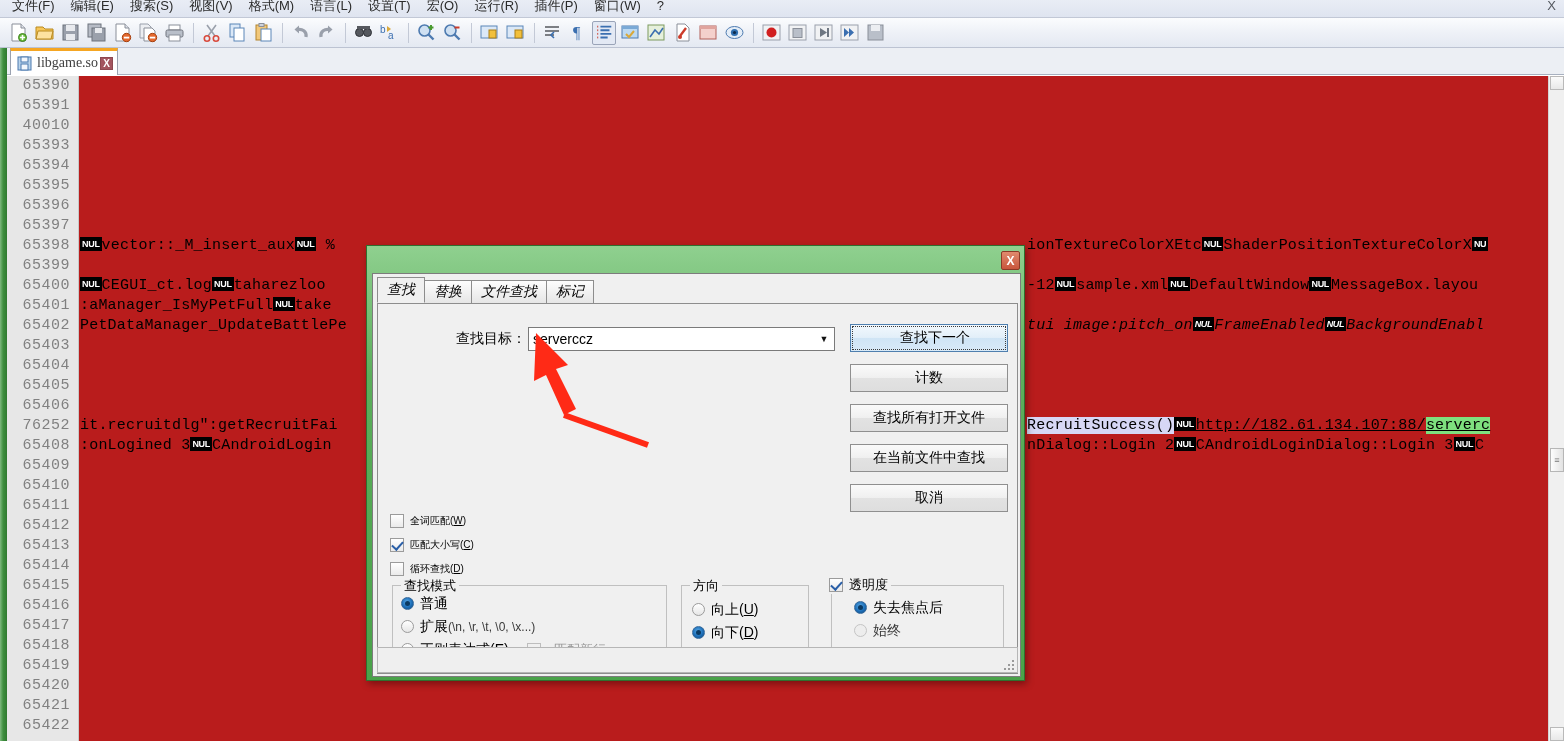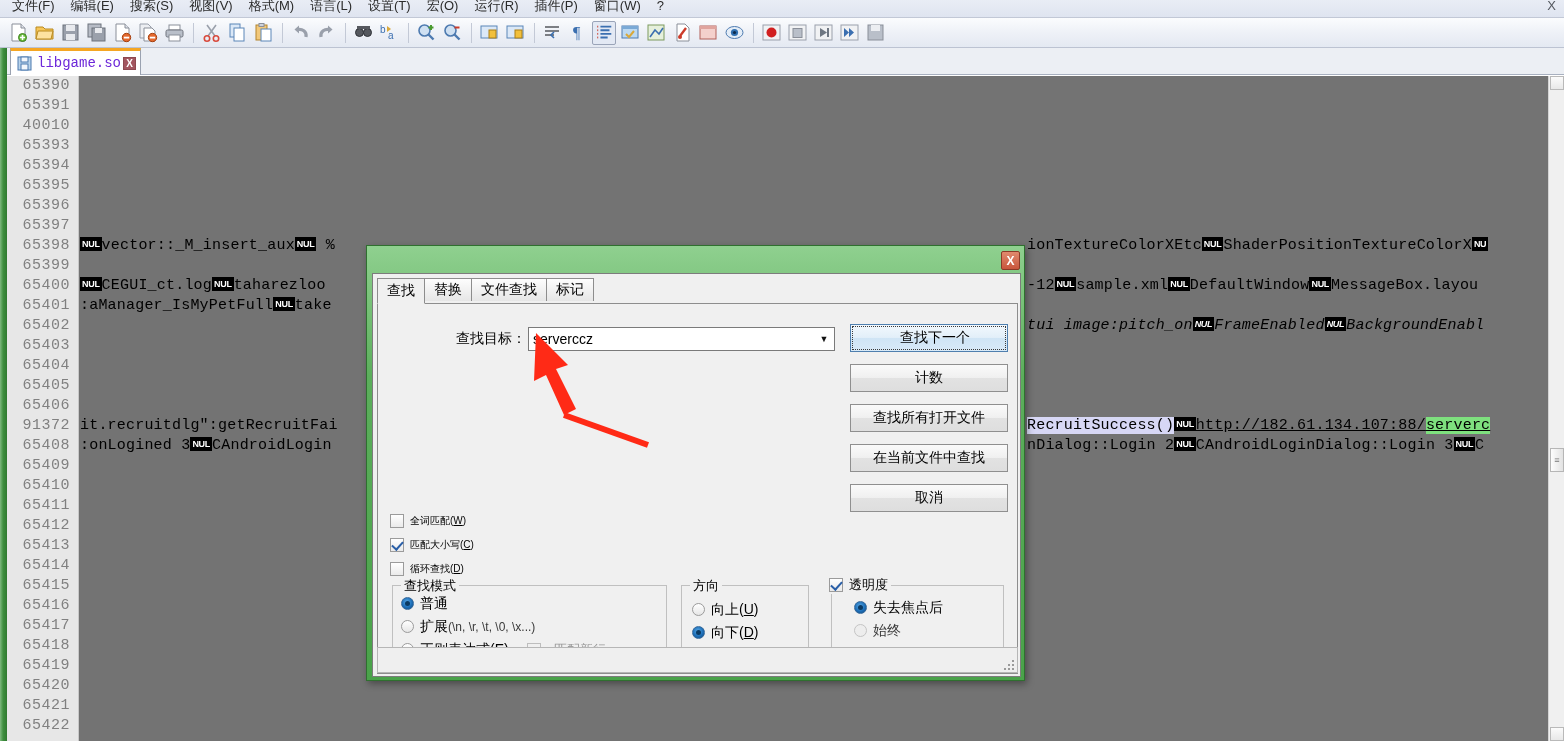--- a/index.html
+++ b/index.html
@@ -95,8 +95,8 @@
     flex: 0 0 auto;
   }
   .tab-label {
-    font-family: Liberation Mono, monospace;
-    font-size: 14px; color: #6d28d9;
+    font-family: Liberation Serif, serif;
+    font-size: 14px; color: #404040;
     white-space: nowrap;
   }
   .tab-close {

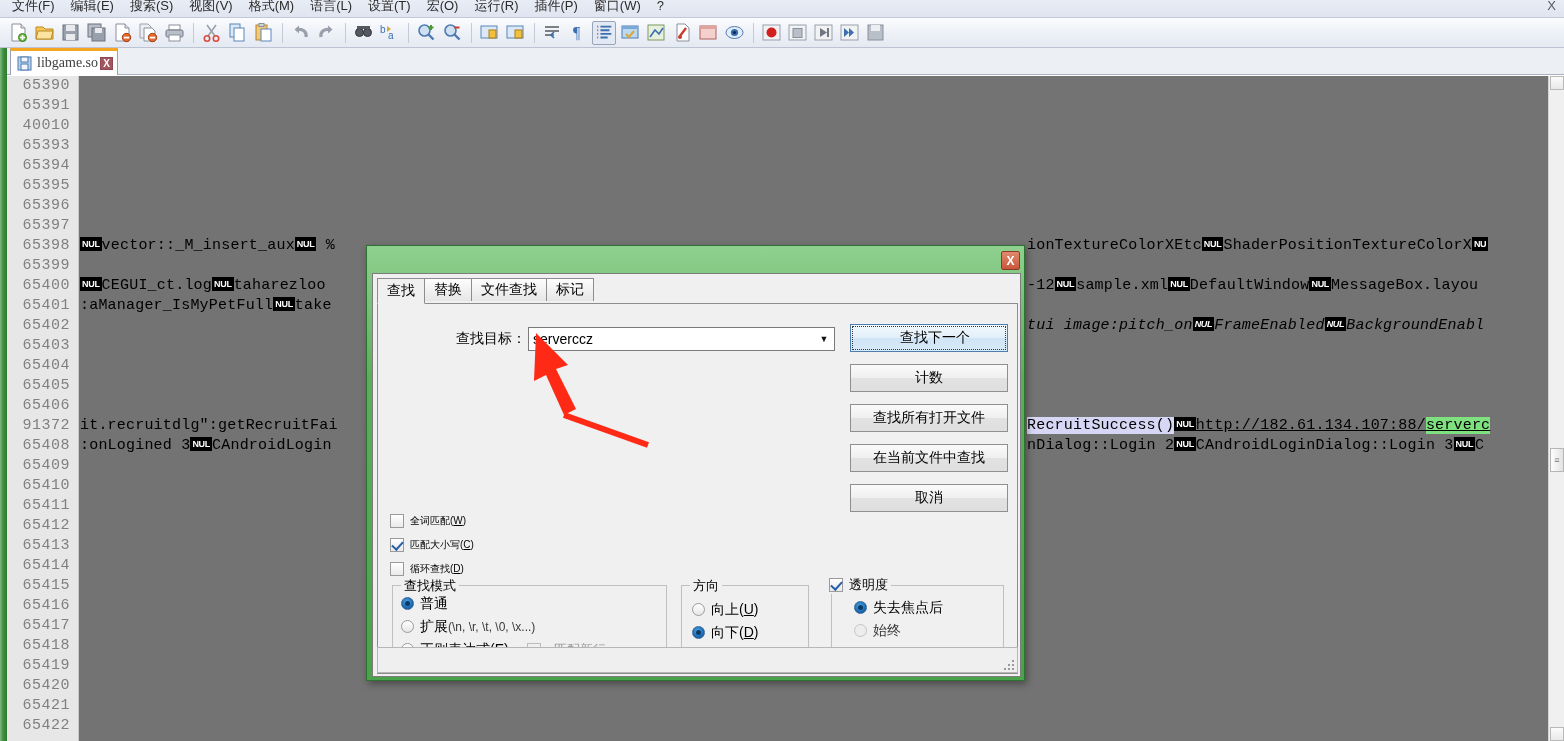--- a/index.html
+++ b/index.html
@@ -112,7 +112,7 @@
   .editor-wrap {
     position: absolute; top: 76px; left: 7px;
     width: 1557px; height: 665px;
-    background: #737373;
+    background: #b91c1c;
     overflow: hidden;
   }
   .gutter {

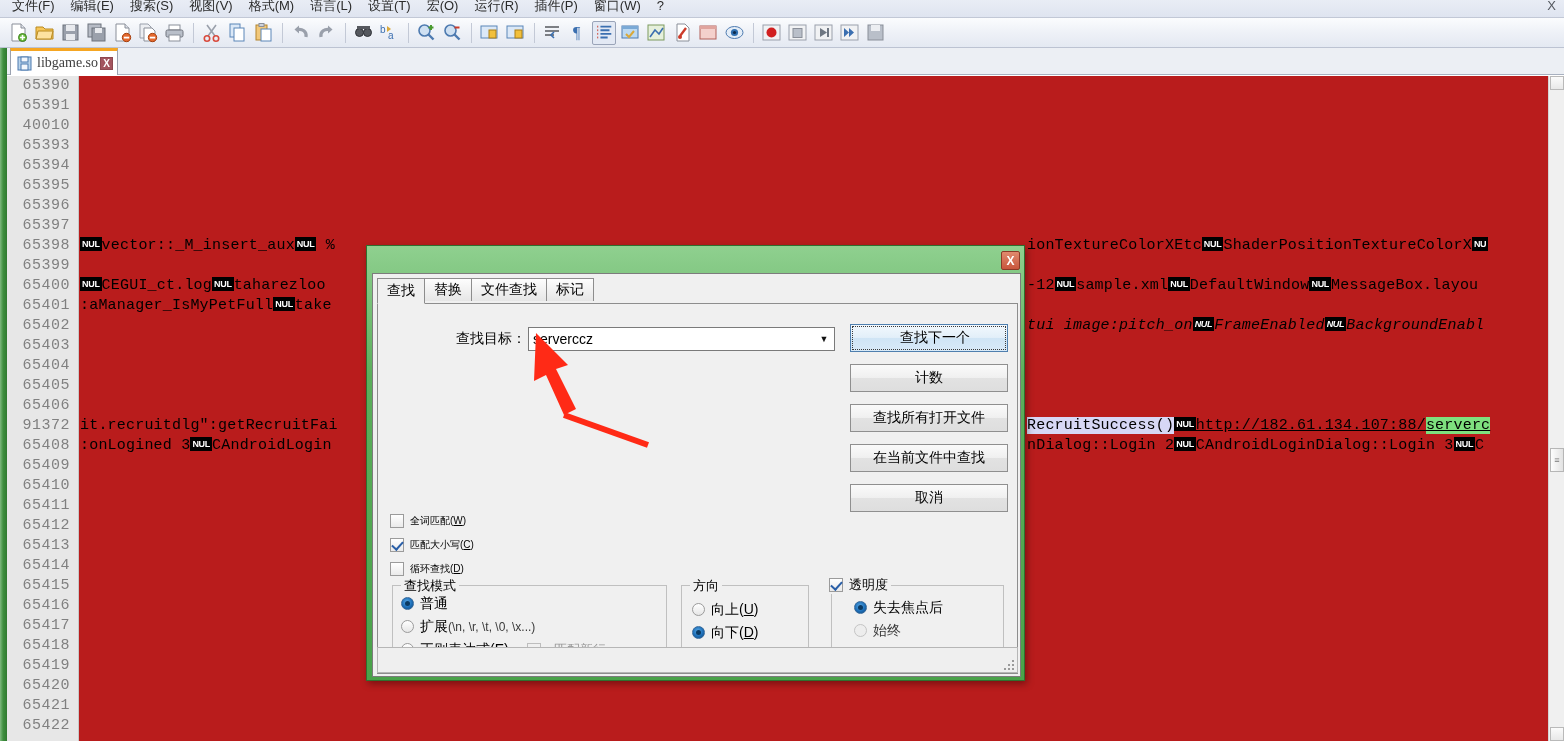--- a/index.html
+++ b/index.html
@@ -215,7 +215,7 @@
   .dlg-tabs {
     position: absolute; left: 4px; top: 4px;
     height: 25px;
-    display: flex; align-items: flex-start;
+    display: flex; align-items: flex-end; font-style: italic;
   }
   .dlg-tab {
     height: 23px;

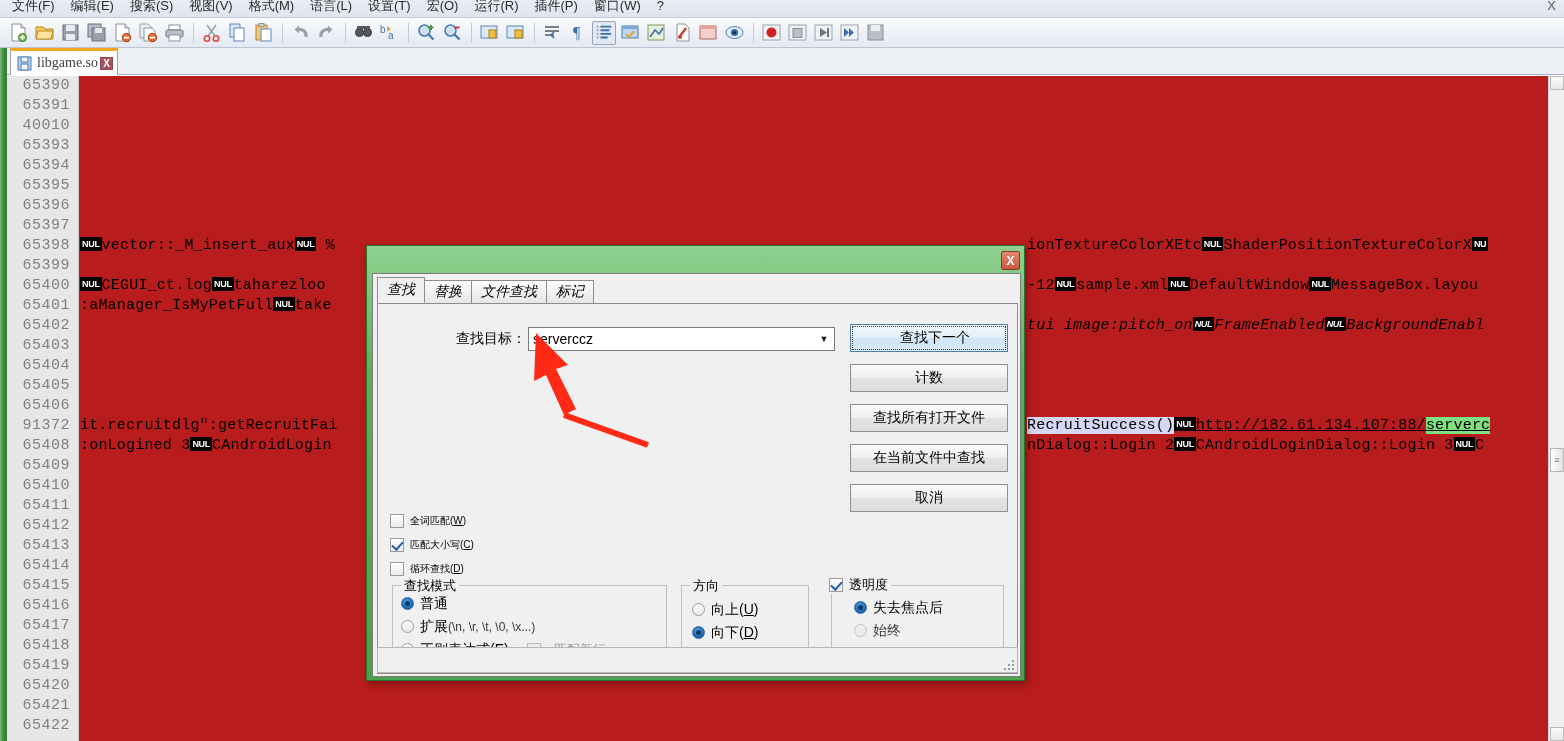--- a/index.html
+++ b/index.html
@@ -690,7 +690,7 @@
         <div class="code-line" style="position: relative;">&nbsp;</div>
         <div class="code-line" style="position: relative;"><span style="position: absolute; left: 0px; top: 0px;"><span class="nul">NUL</span><span>CEGUI_ct.log</span><span class="nul">NUL</span><span>taharezloo</span></span><span style="position: absolute; left: 947px; top: 0px;"><span>-12</span><span class="nul">NUL</span><span>sample.xml</span><span class="nul">NUL</span><span>DefaultWindow</span><span class="nul">NUL</span><span>MessageBox.layou</span></span></div>
         <div class="code-line" style="position: relative;"><span style="position: absolute; left: 0px; top: 0px;"><span>:aManager_IsMyPetFull</span><span class="nul">NUL</span><span>take</span></span></div>
-        <div class="code-line" style="position: relative;"><span style="position: absolute; left: 947px; top: 0px; font-style: italic;"><span>tui image:pitch_on</span><span class="nul">NUL</span><span>FrameEnabled</span><span class="nul">NUL</span><span>BackgroundEnabl</span></span></div>
+        <div class="code-line" style="position: relative;"><span style="position: absolute; left: 0px; top: 0px;"><span>PetDataManager_UpdateBattlePe</span></span><span style="position: absolute; left: 947px; top: 0px; font-style: italic;"><span>tui image:pitch_on</span><span class="nul">NUL</span><span>FrameEnabled</span><span class="nul">NUL</span><span>BackgroundEnabl</span></span></div>
         <div class="code-line" style="position: relative;">&nbsp;</div>
         <div class="code-line" style="position: relative;">&nbsp;</div>
         <div class="code-line" style="position: relative;">&nbsp;</div>

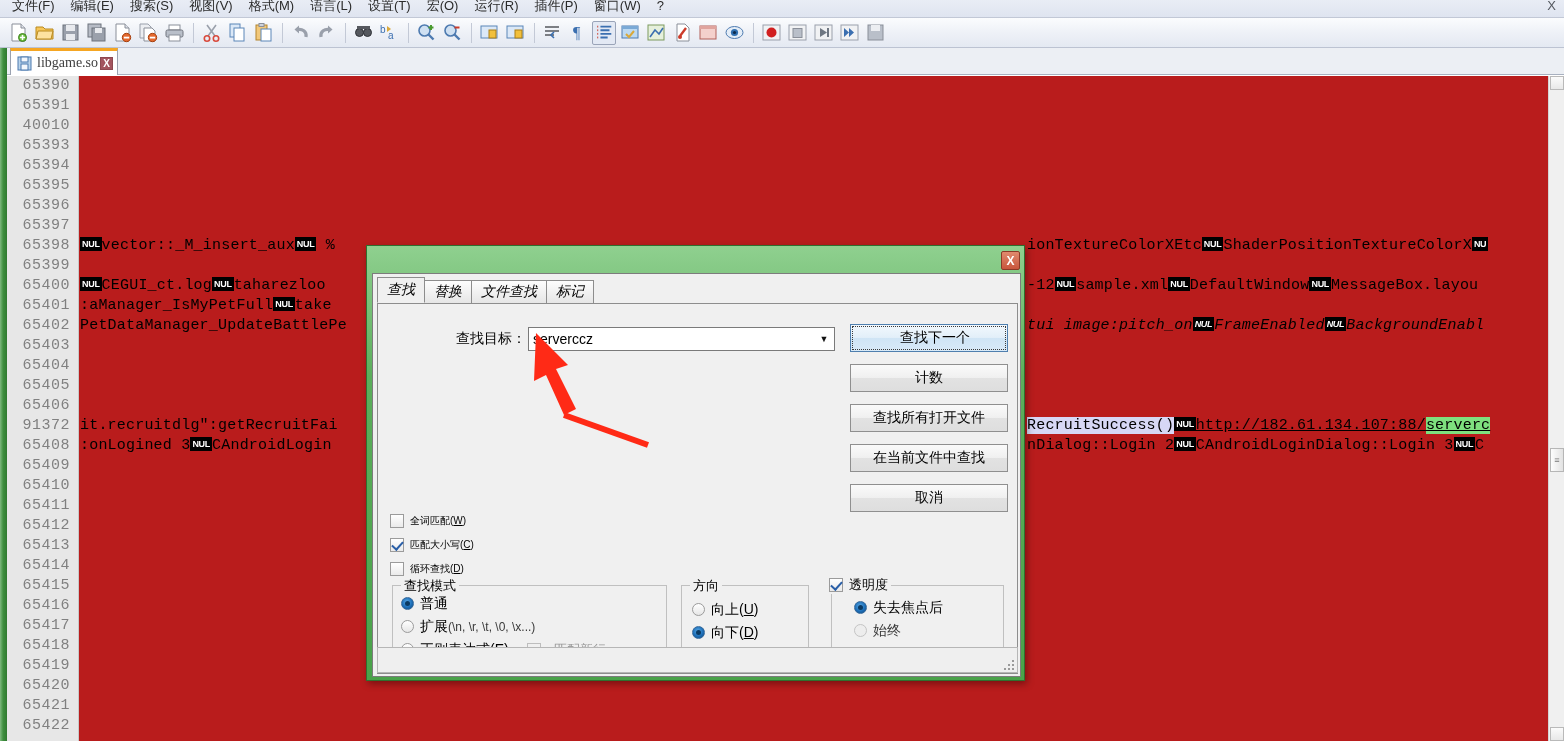--- a/index.html
+++ b/index.html
@@ -660,7 +660,7 @@
         <div class="lineno">65404</div>
         <div class="lineno">65405</div>
         <div class="lineno">65406</div>
-        <div class="lineno">91372</div>
+        <div class="lineno">76252</div>
         <div class="lineno">65408</div>
         <div class="lineno">65409</div>
         <div class="lineno">65410</div>

